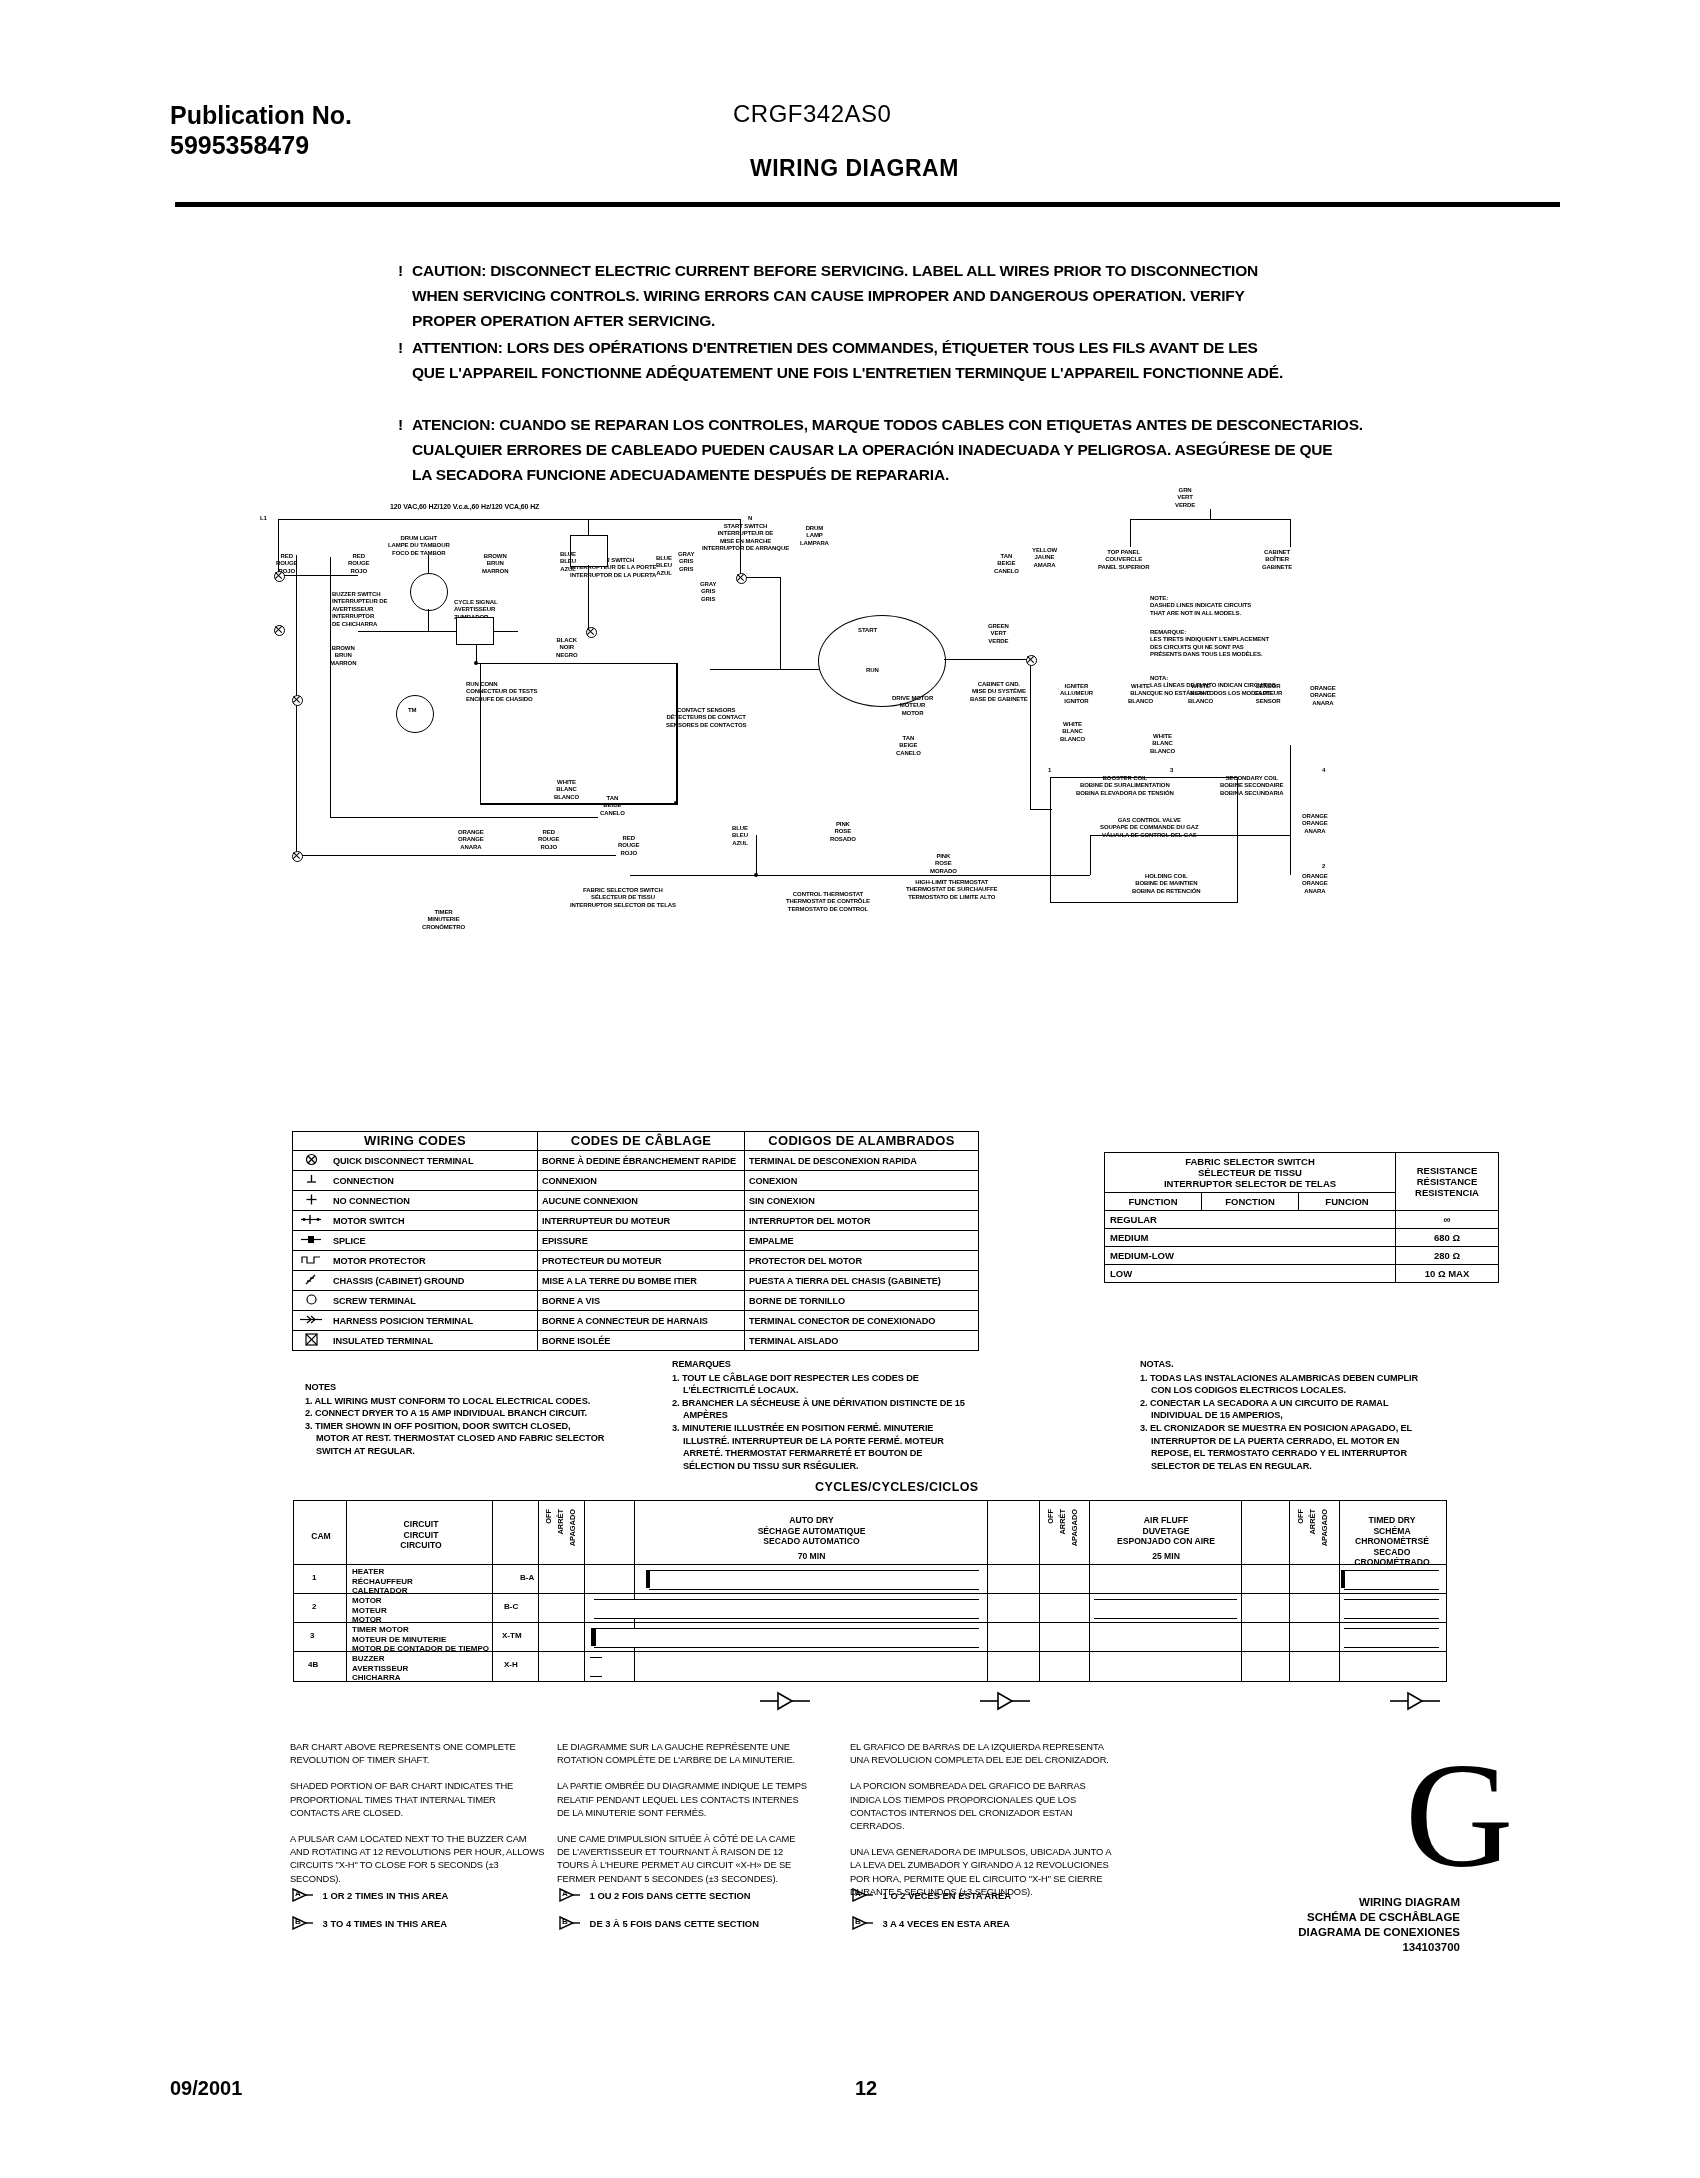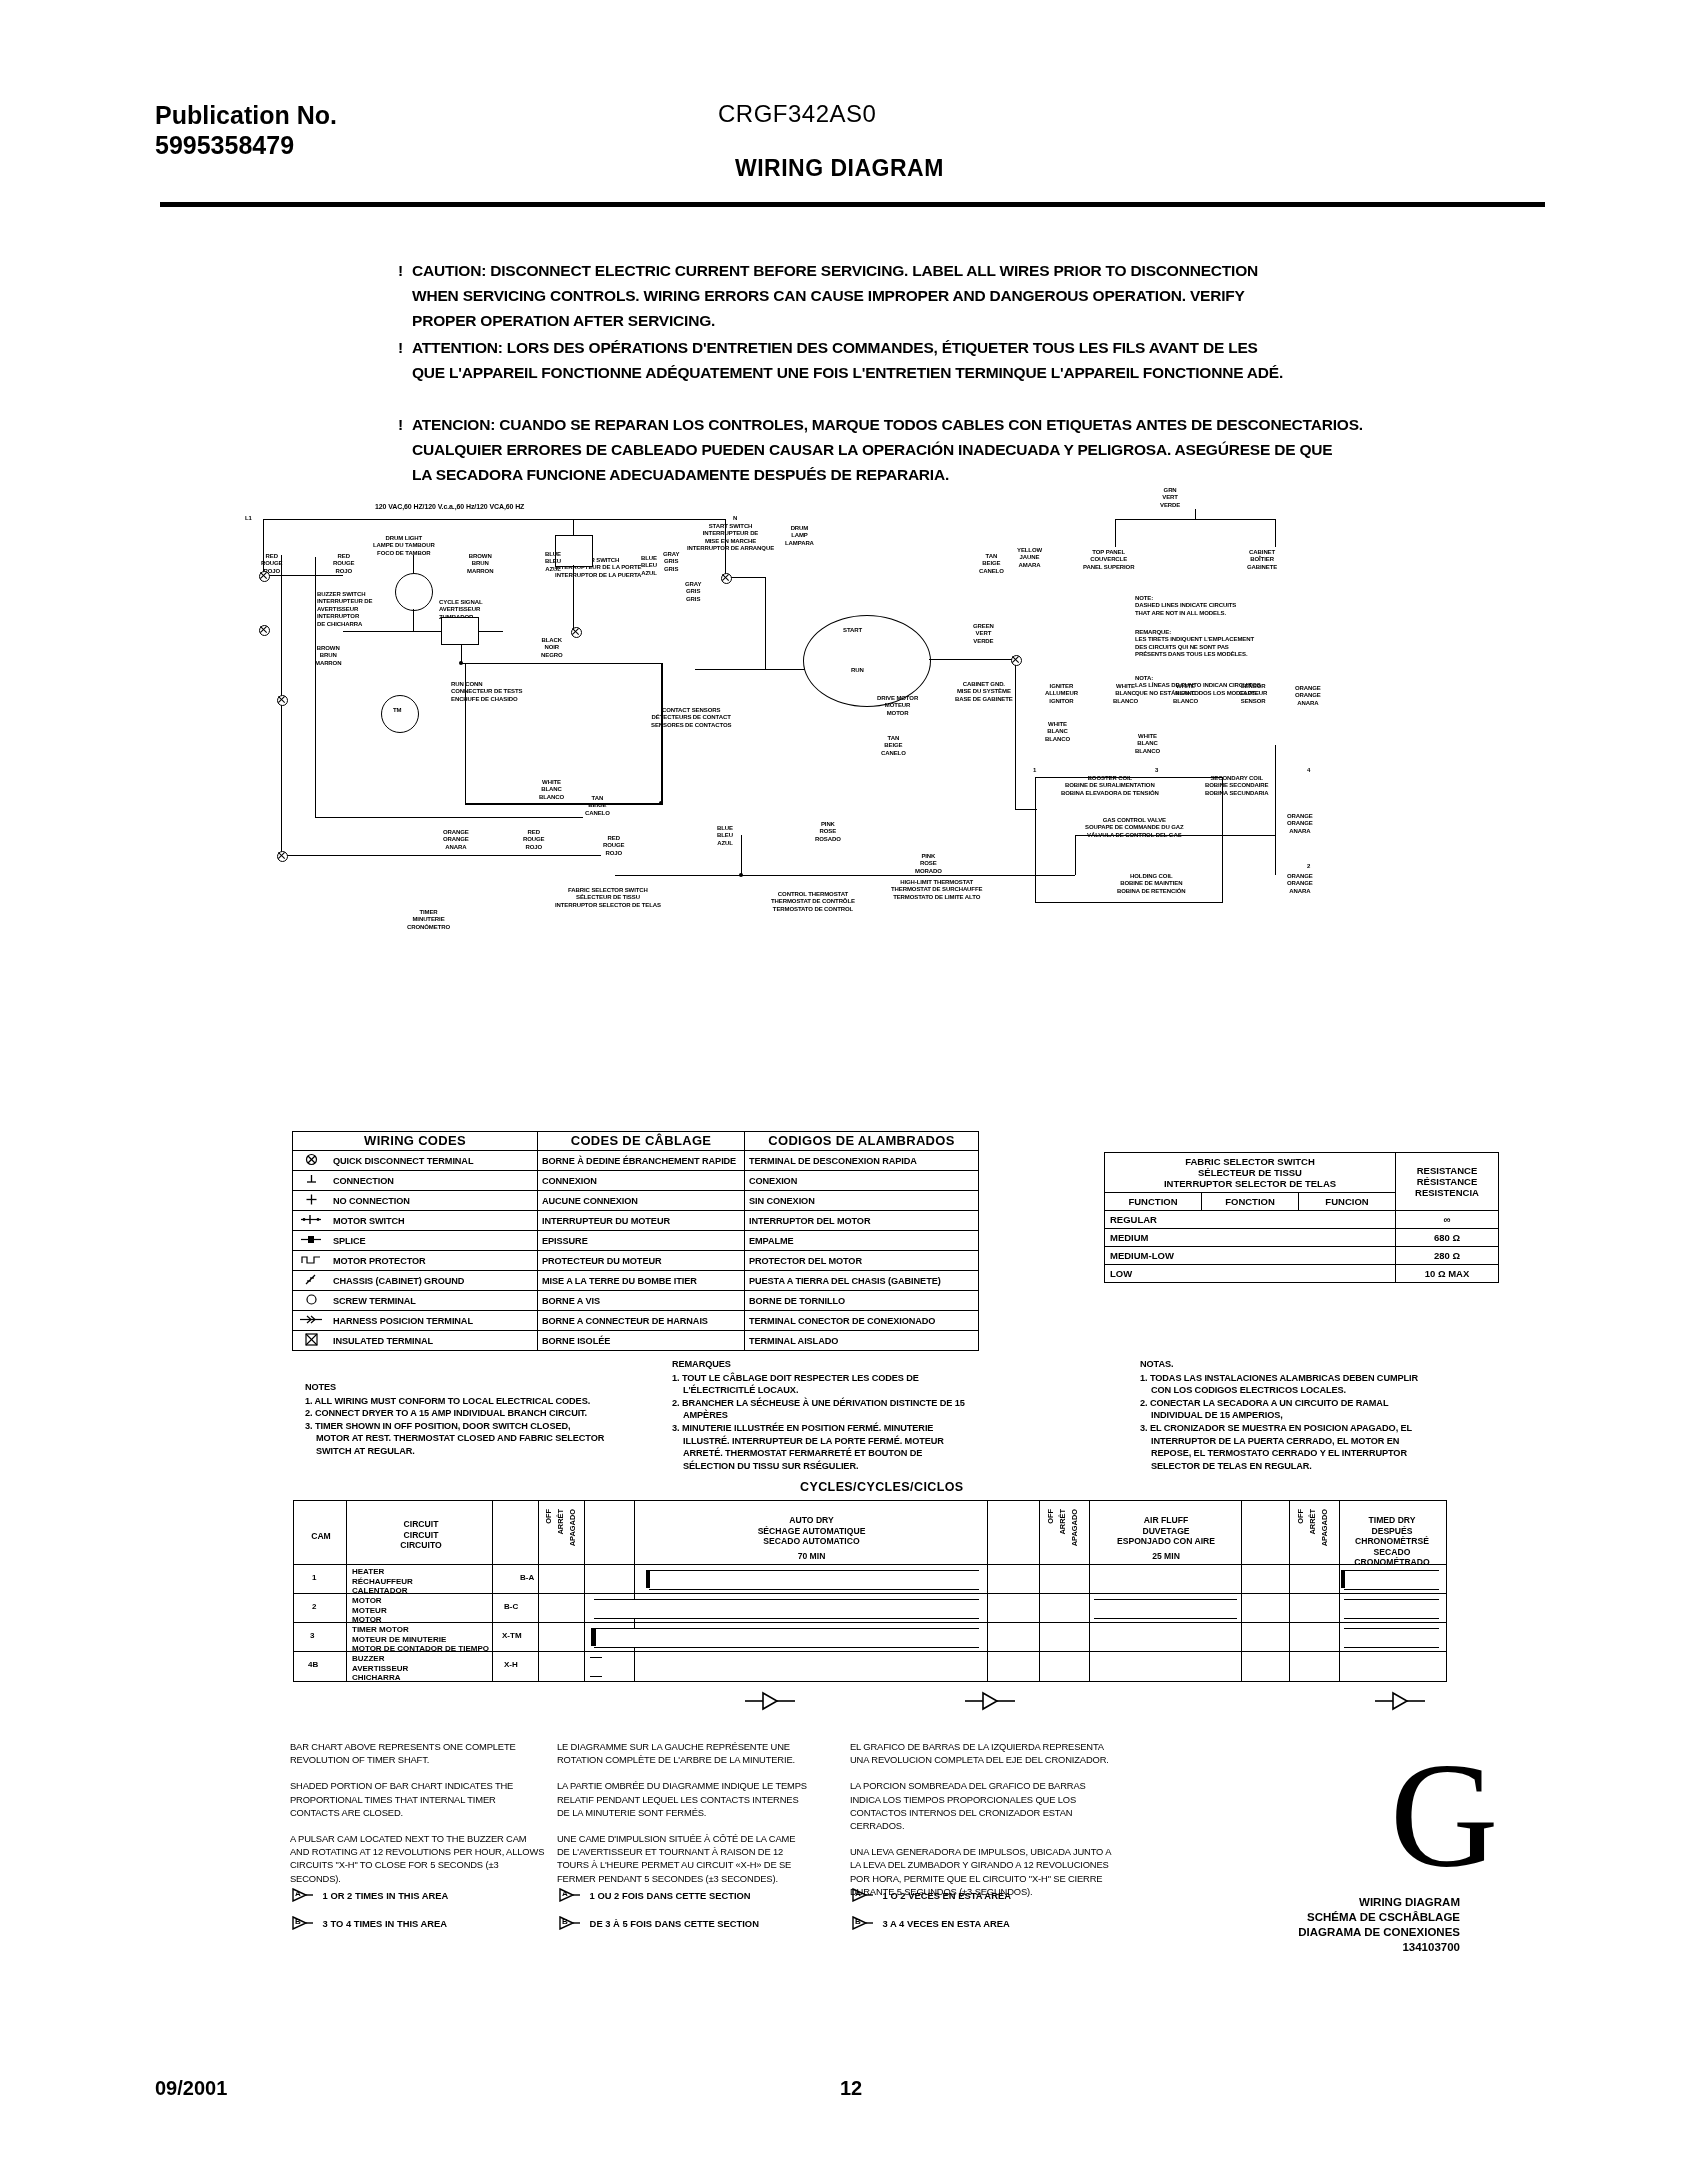--- a/index.html
+++ b/index.html
@@ -5,7 +5,7 @@
   html,body{margin:0;padding:0;background:#fff;}
   body{width:1700px;height:2178px;position:relative;font-family:"Liberation Sans",sans-serif;color:#000;overflow:hidden;}
   .pg{position:absolute;left:0;top:0;width:1700px;height:2178px;}
-  .abs{position:absolute;}
+  .abs{position:absolute;margin-left:15px;}
   
   #hdr-pubno{left:155px;top:100px;font-size:25px;font-weight:bold;line-height:30px;}
   #hdr-model{left:718px;top:100px;font-size:24px;font-weight:normal;letter-spacing:.5px;}

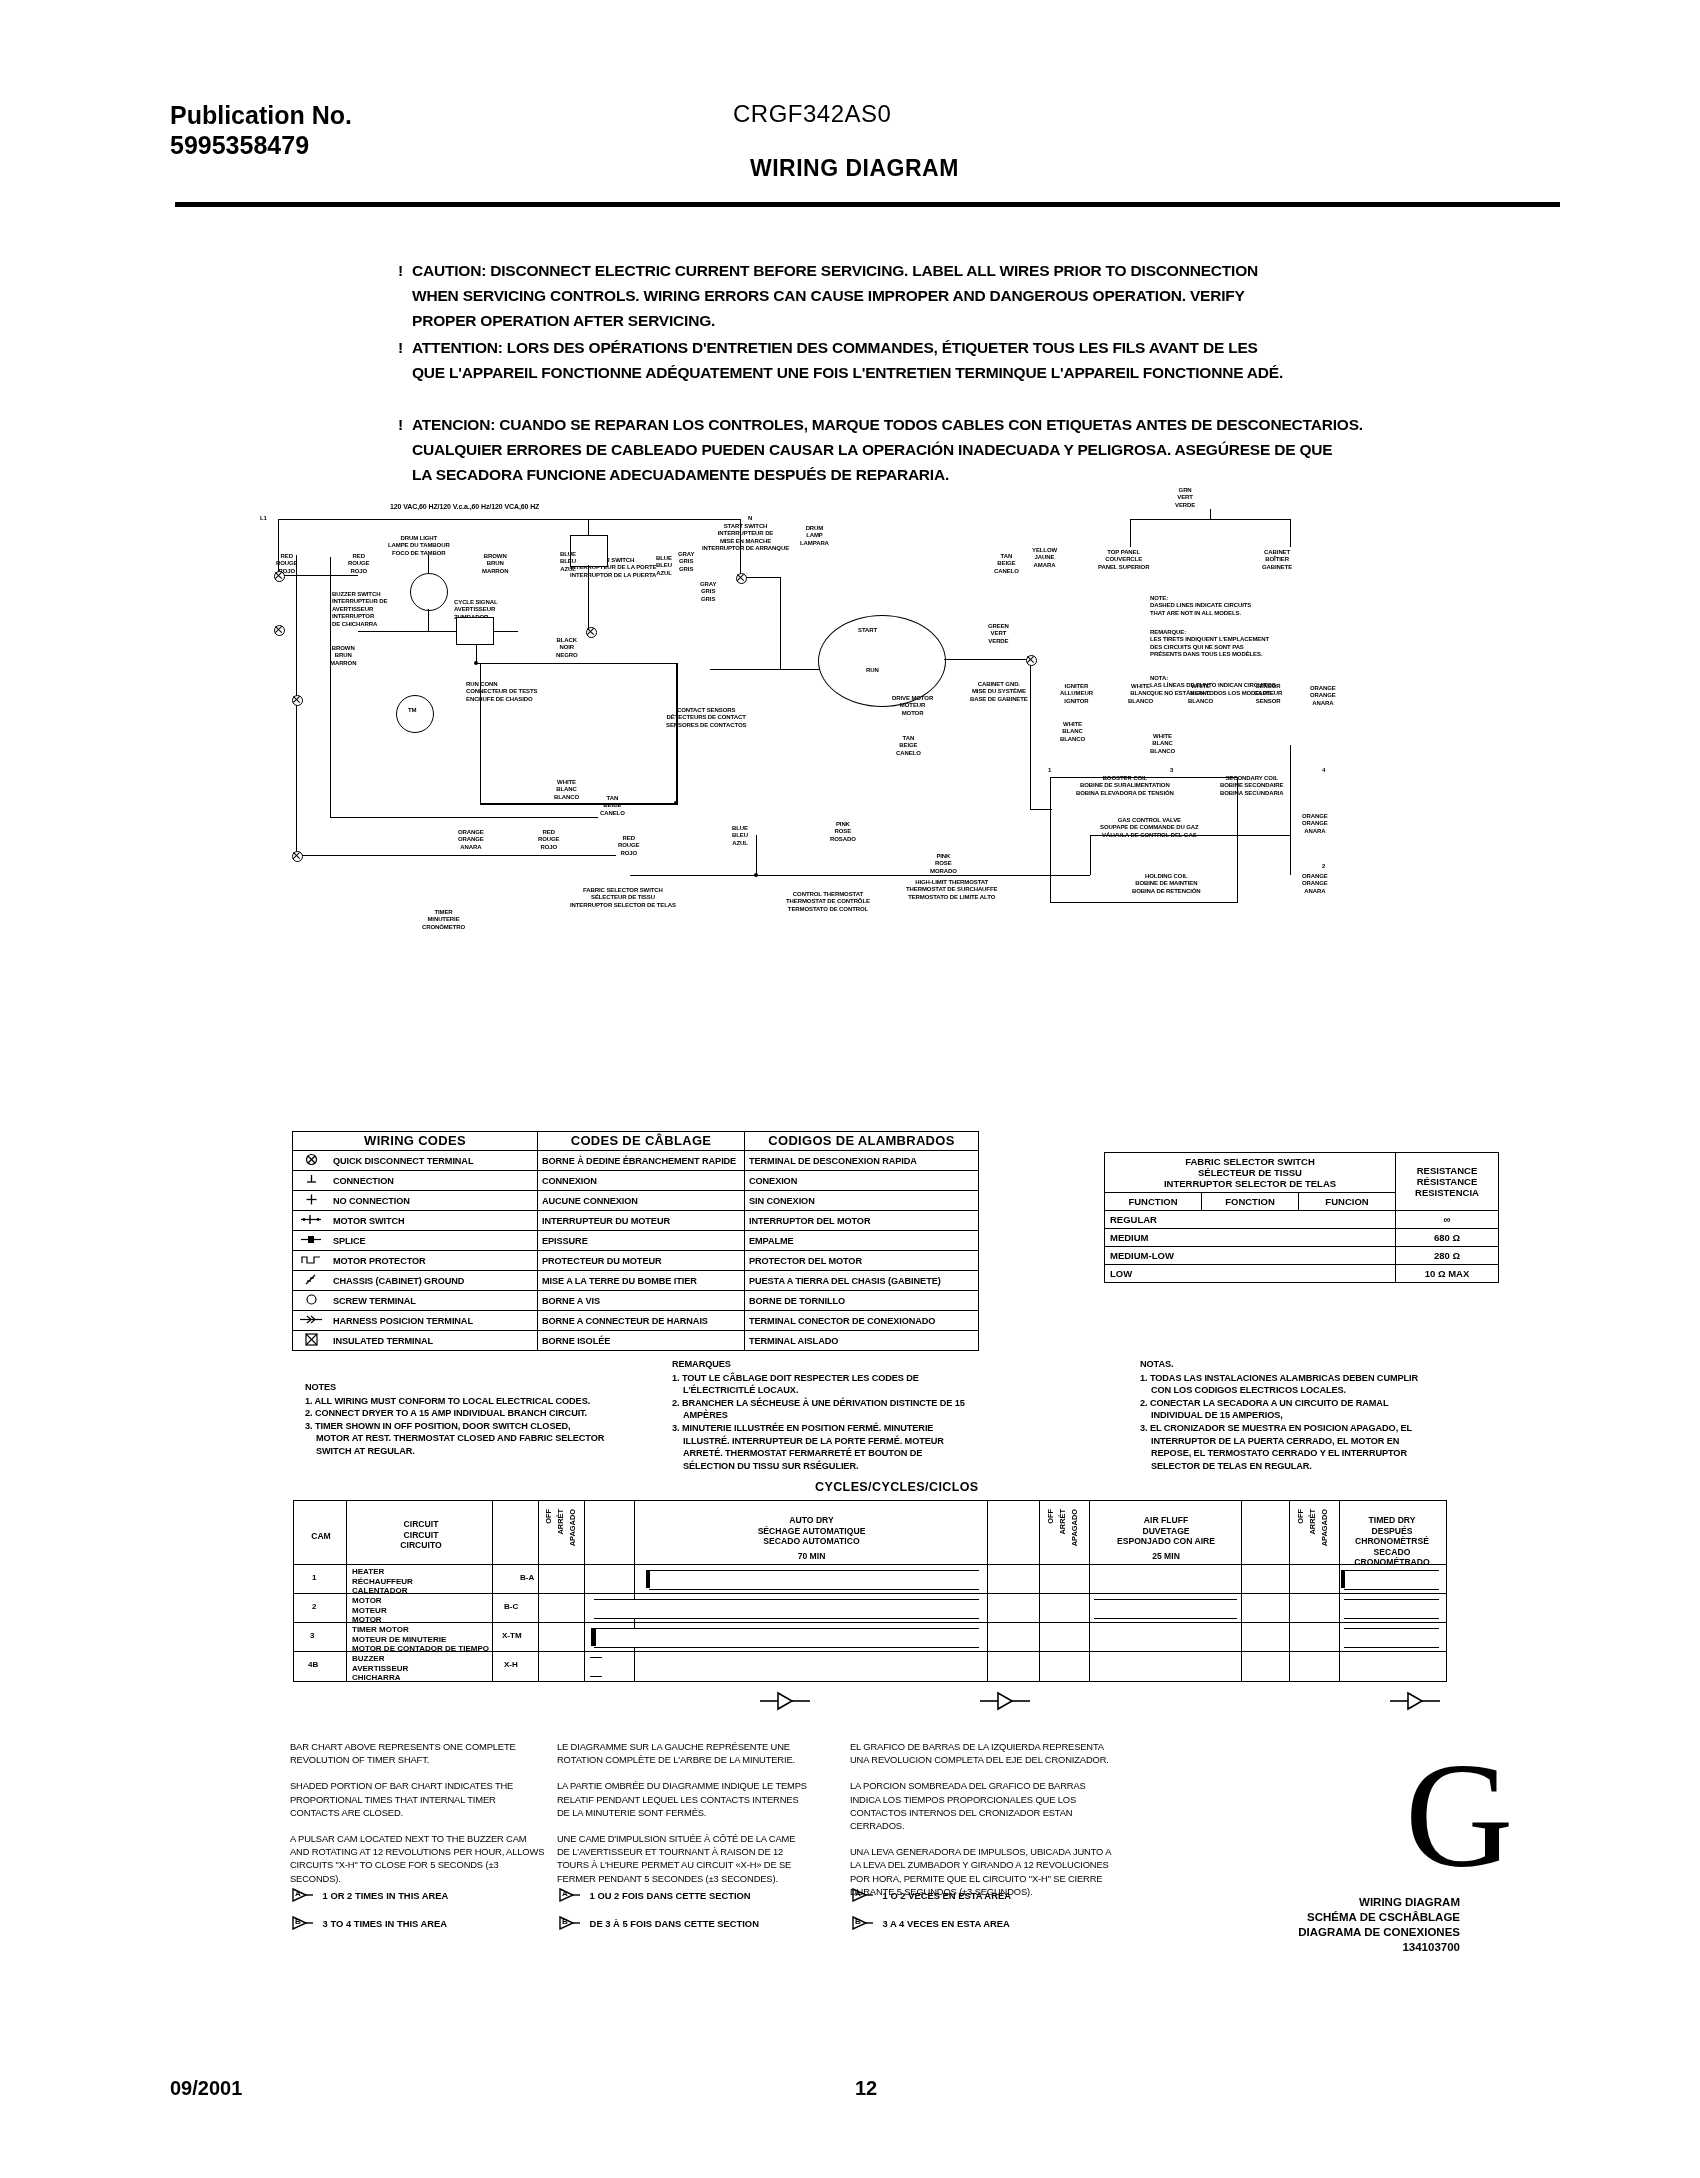--- a/index.html
+++ b/index.html
@@ -471,7 +471,7 @@
 
     <div class="chd" style="left:1048px;top:14px;width:100px;">
       <div>TIMED DRY</div>
-      <div>DESPUÉS CHRONOMÈTRSÉ</div>
+      <div>SCHÉMA CHRONOMÈTRSÉ</div>
       <div>SECADO CRONOMÉTRADO</div>
       <div style="margin-top:4px;">60 MIN</div>
     </div>

